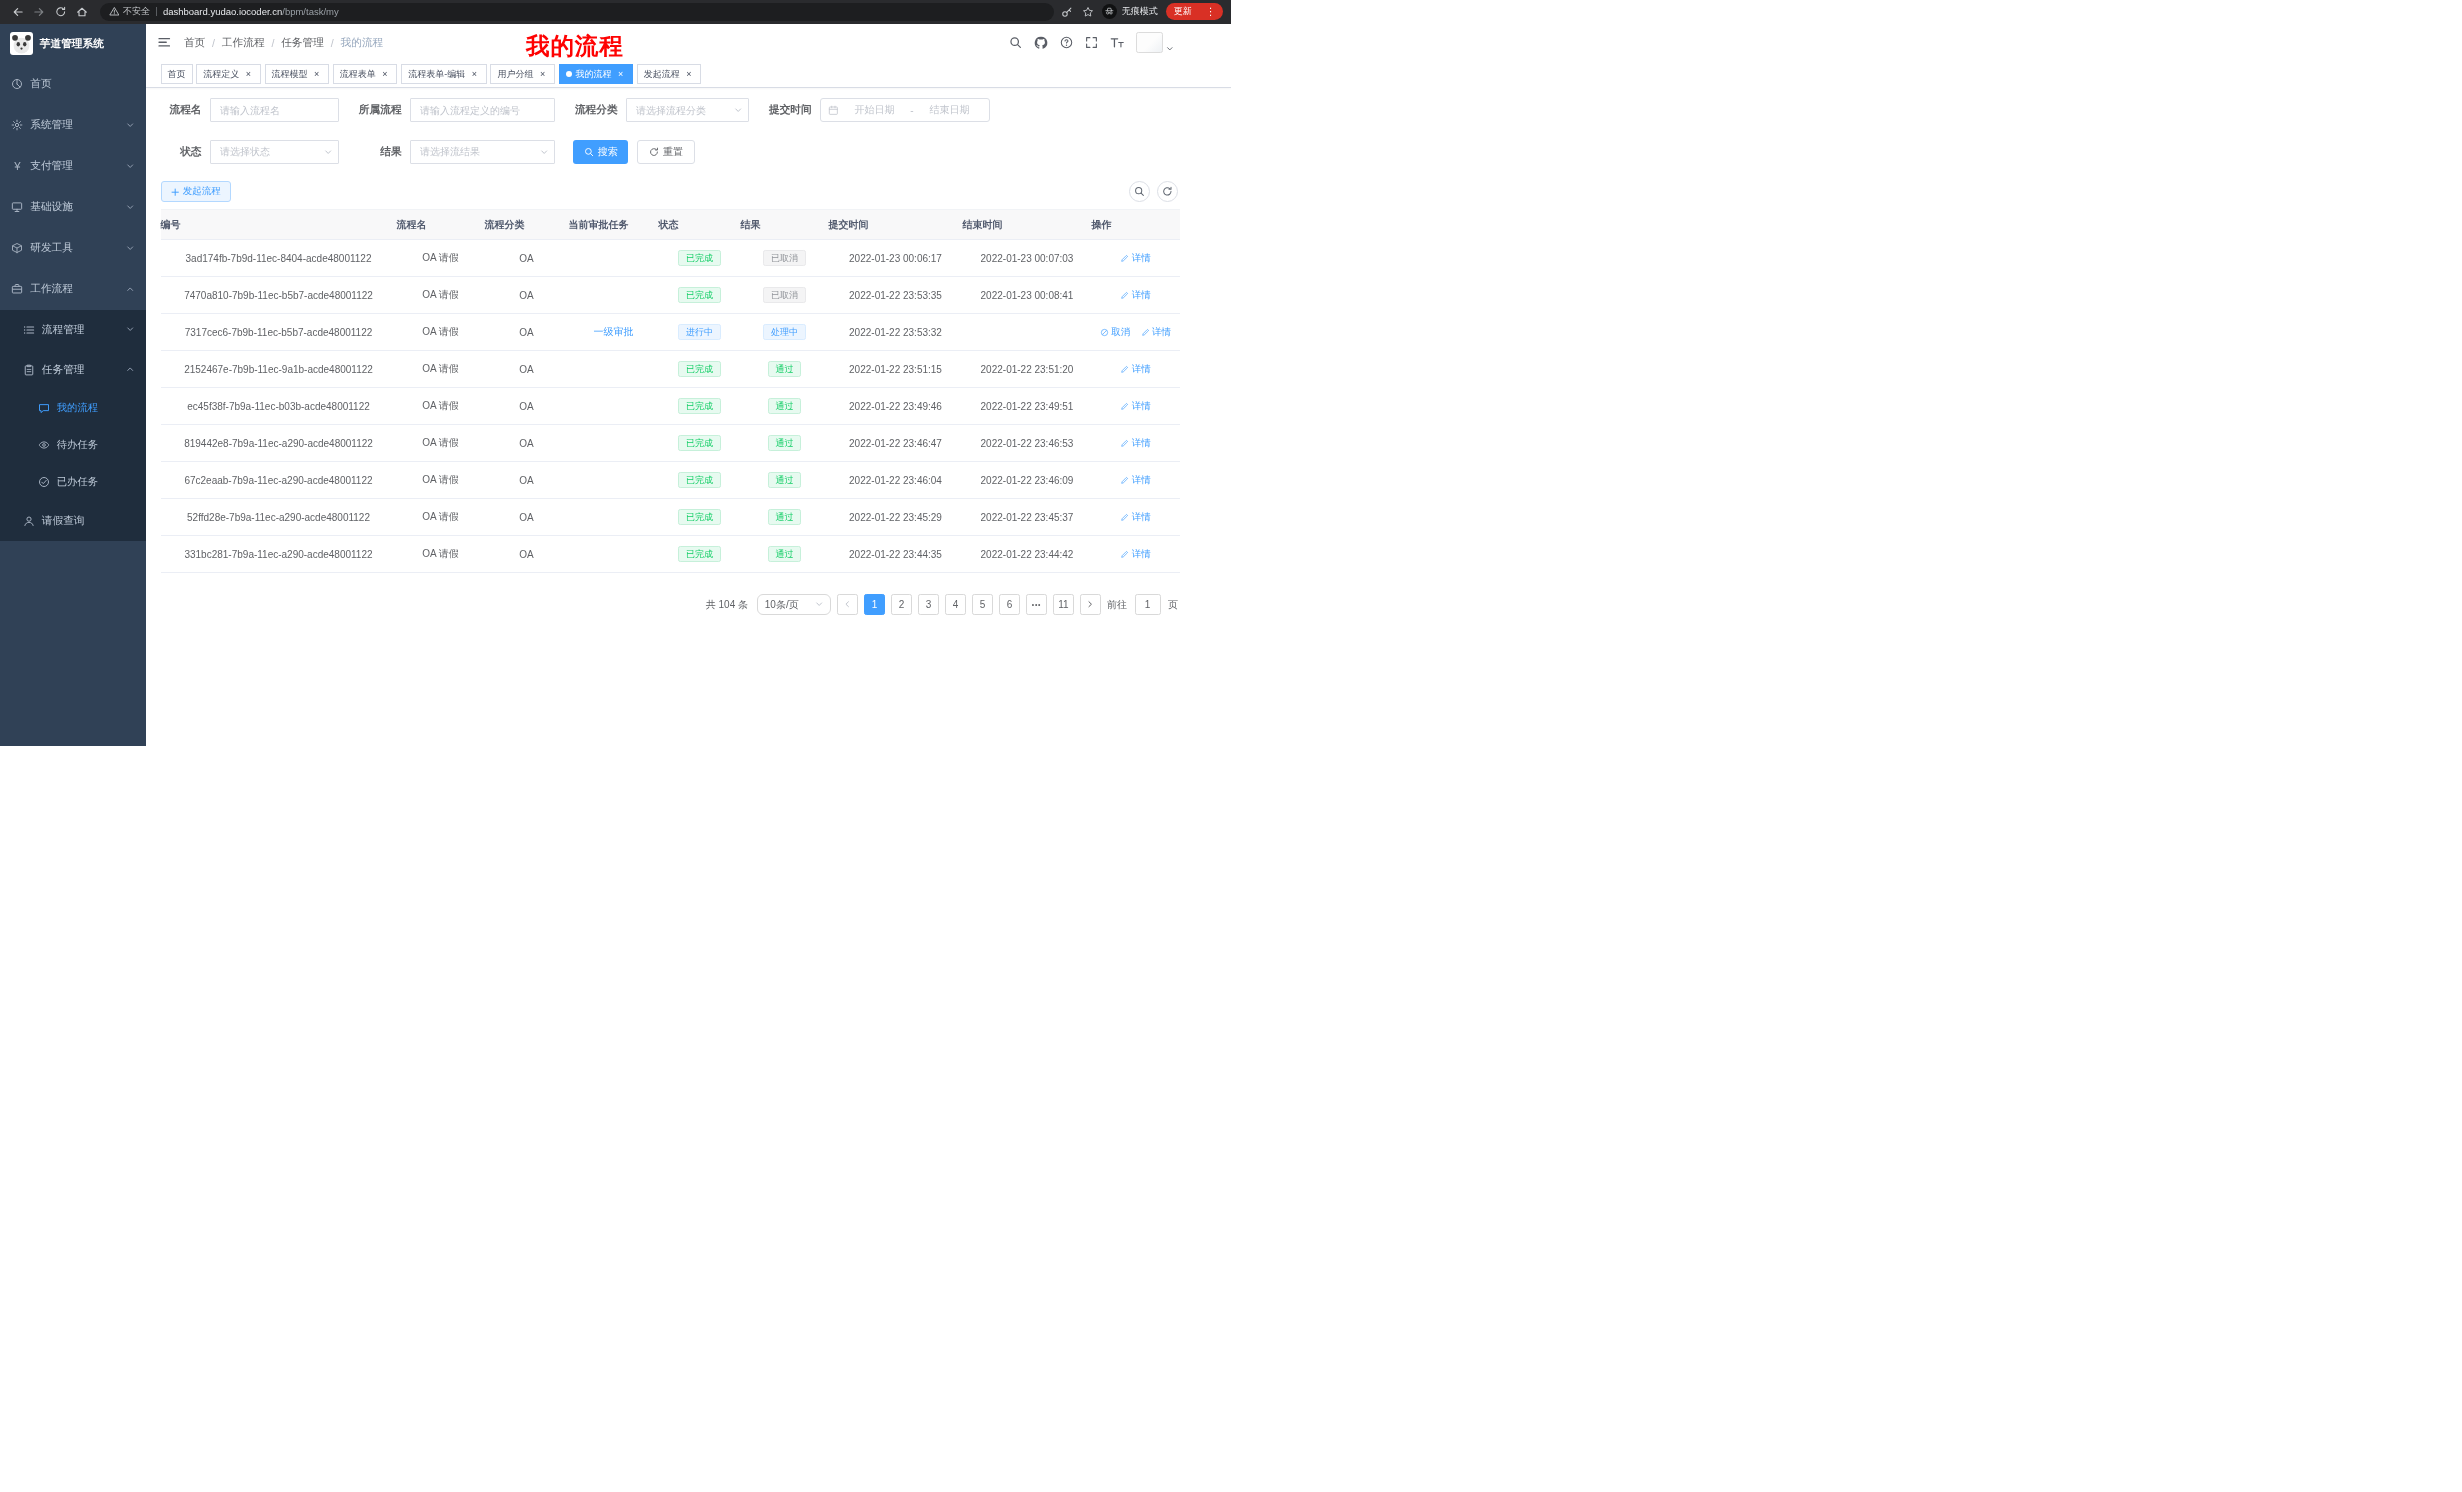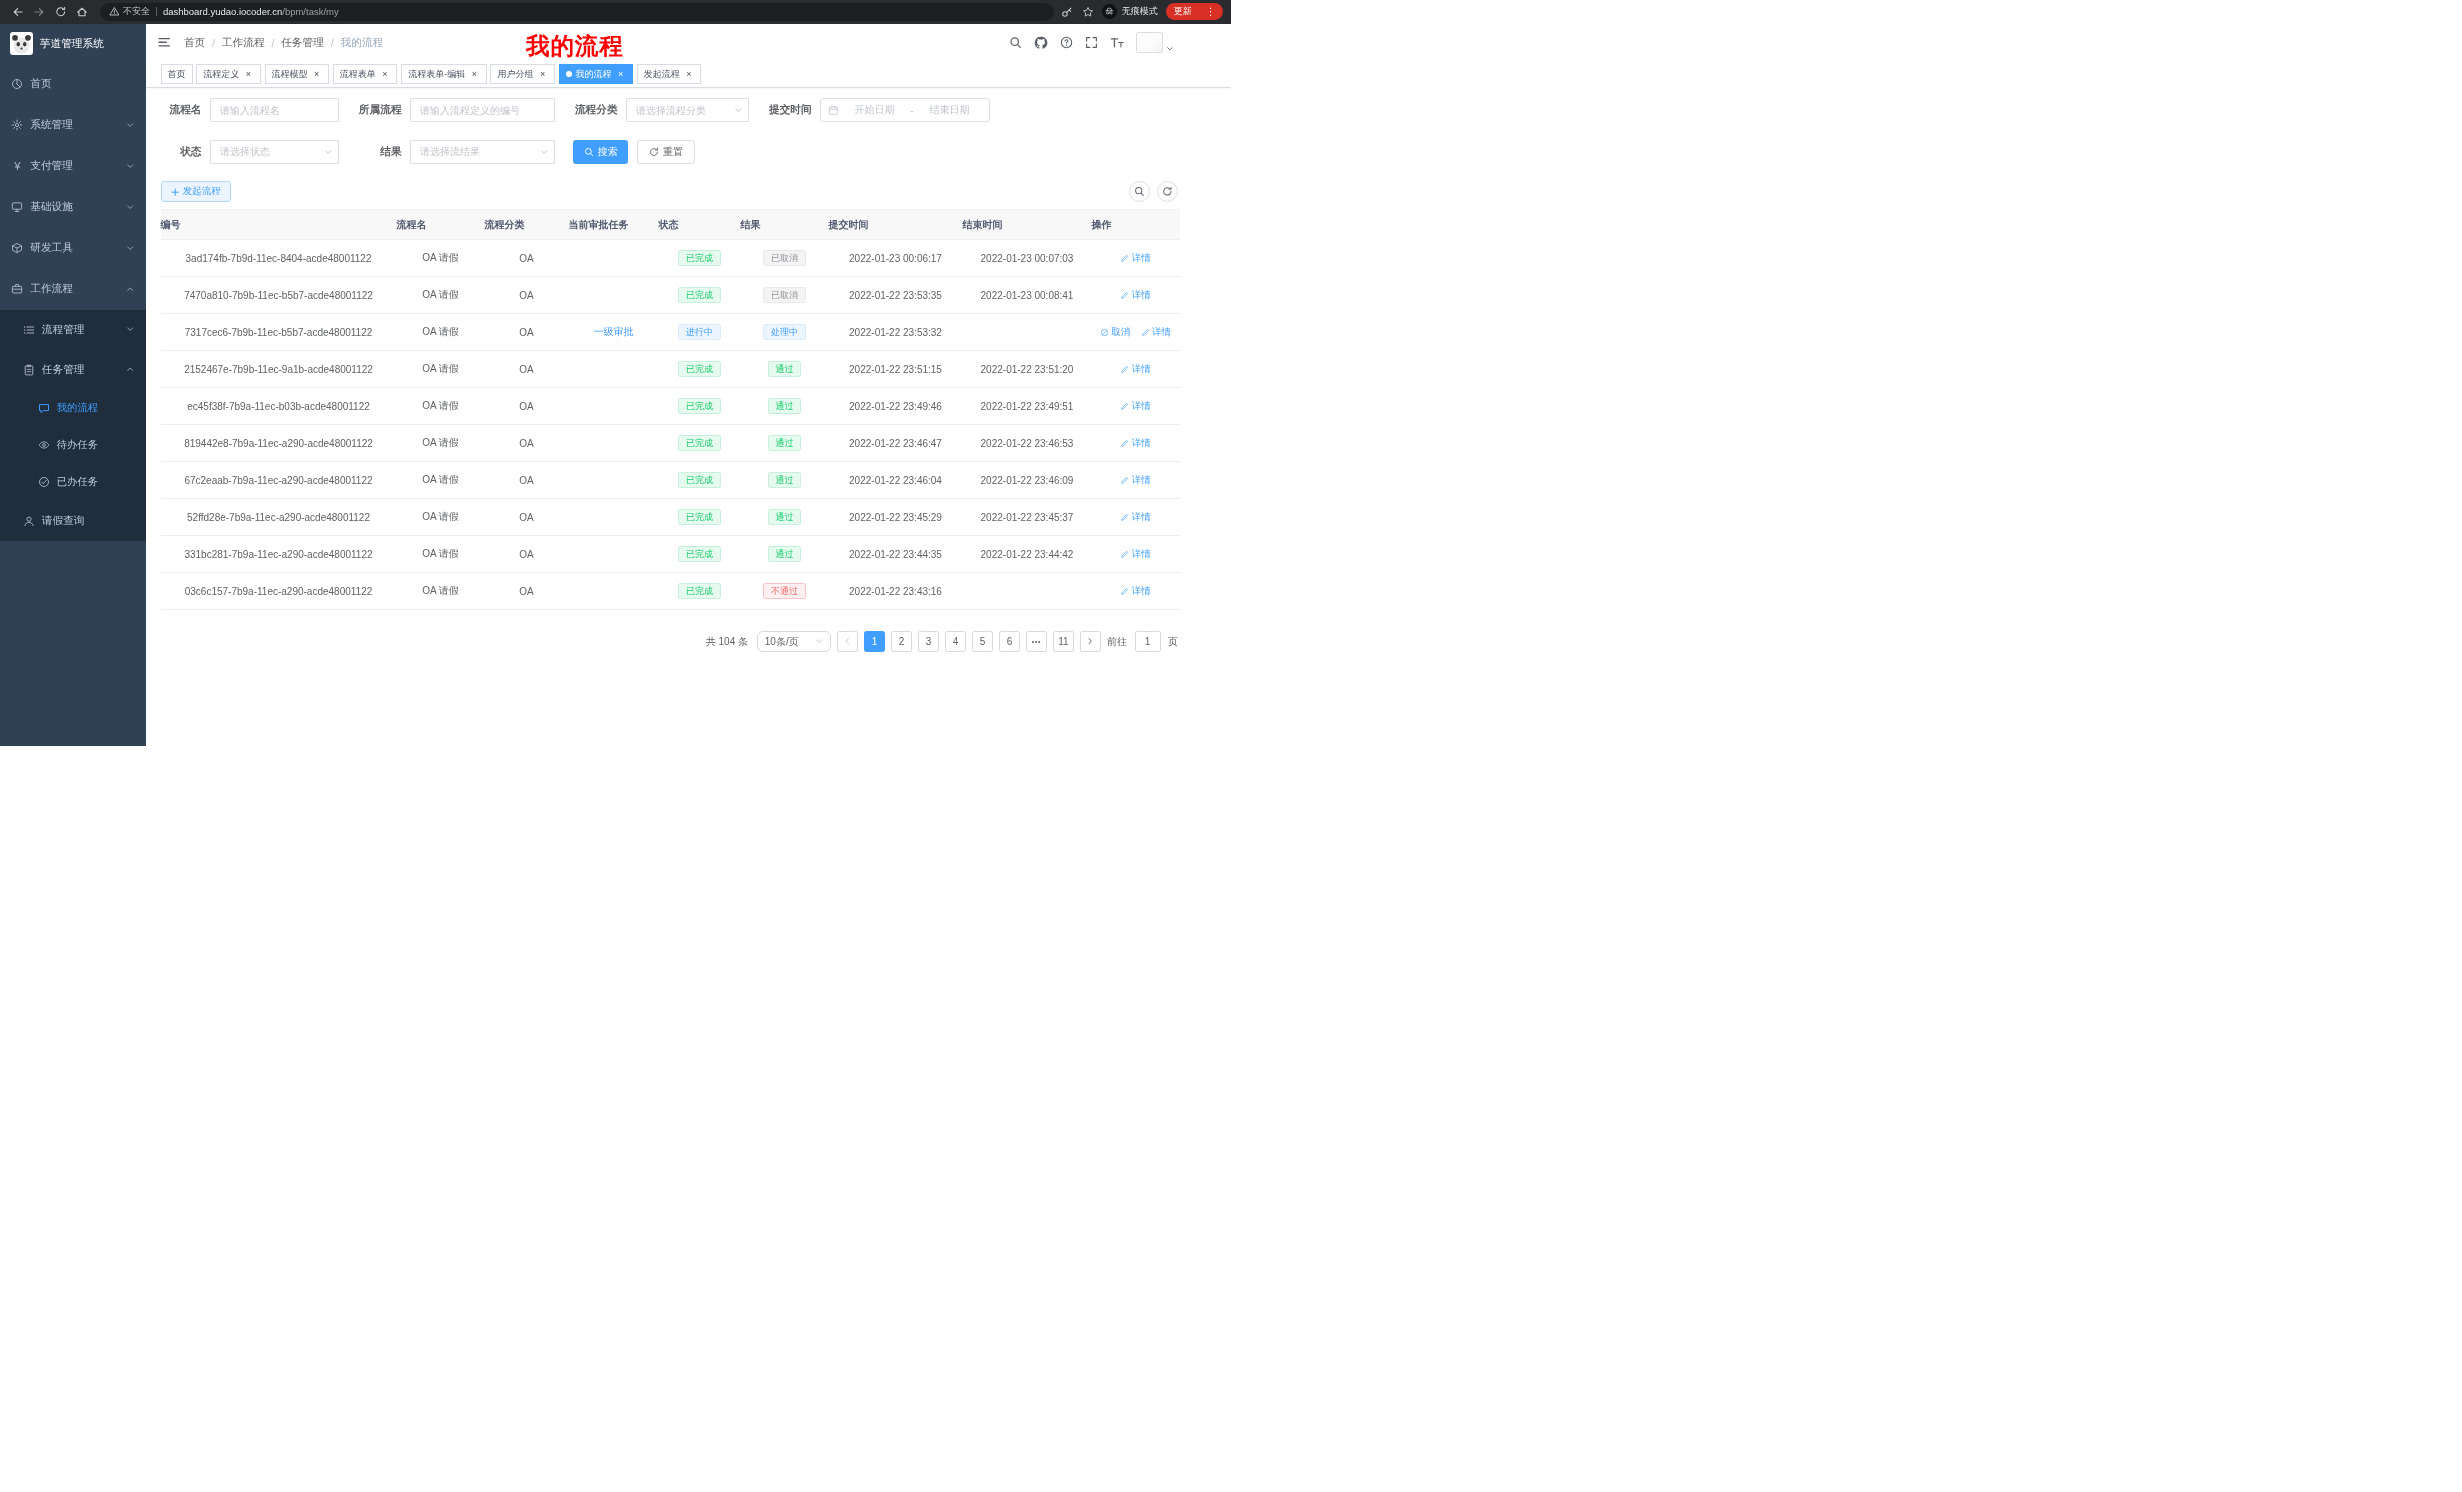--- a/index.html
+++ b/index.html
@@ -26,7 +26,7 @@
   
   .app{display:flex;height:723px}
   .sidebar{width:146px;background:#304156;color:#bfcbd9;flex:none;display:flex;flex-direction:column;overflow:hidden}
-  .logo{height:40px;display:flex;align-items:center;gap:6.8px;padding:0 10px;color:#fff;font-size:10.7px;font-weight:normal;white-space:nowrap}
+  .logo{height:40px;display:flex;align-items:center;gap:6.8px;padding:0 10px;color:#fff;font-size:10.7px;font-weight:bold;white-space:nowrap}
   .logo-img{width:23px;height:23px;border-radius:3px;background:#fff;flex:none}
   .menu-item{height:41px;display:flex;align-items:center;gap:6.8px;padding:0 11.4px;font-size:10.7px;cursor:pointer;color:#bfcbd9;white-space:nowrap}
   .menu-item .mi{color:#a9b4c3}

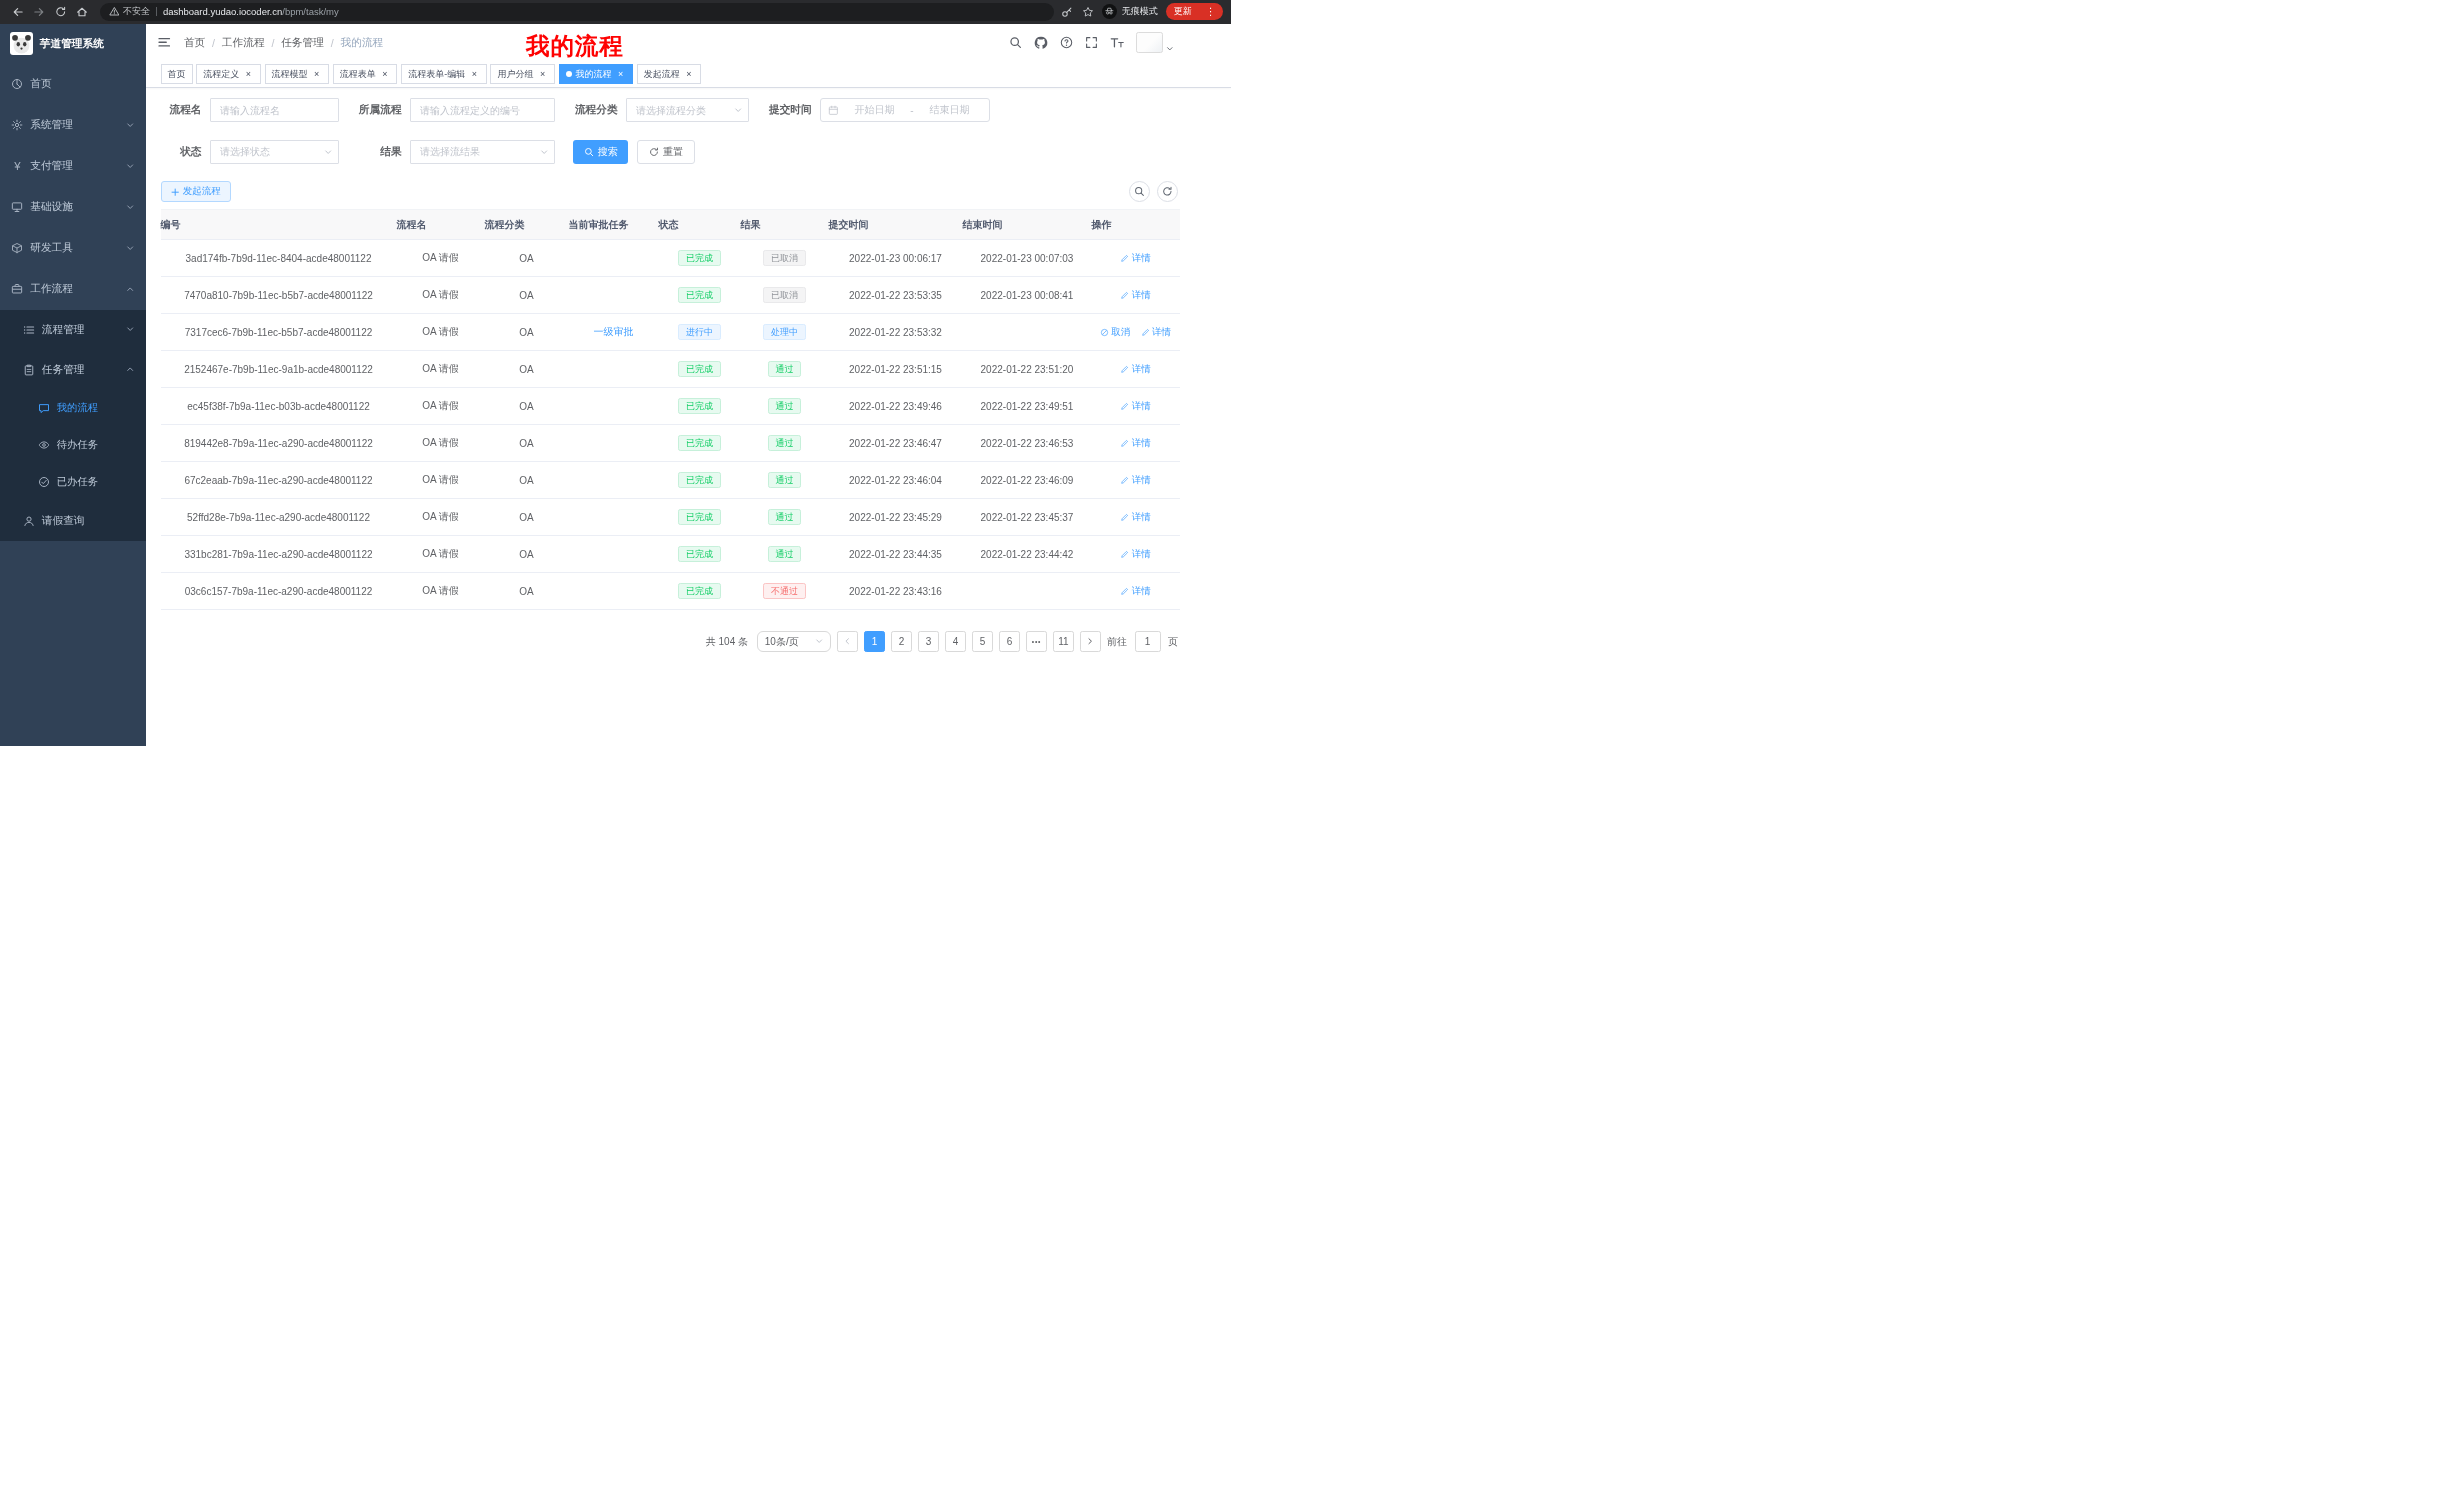--- a/index.html
+++ b/index.html
@@ -746,22 +746,6 @@
                   <span>详情</span>
                 </a></td>
           </tr>
-          <tr>
-            <td>03c6c157-7b9a-11ec-a290-acde48001122</td>
-            <td>OA 请假</td>
-            <td>OA</td>
-            <td></td>
-            <td><span class="tag" data-type="success">已完成</span></td>
-            <td><span class="tag" data-type="danger">不通过</span></td>
-            <td>2022-01-22 23:43:16</td>
-            <td></td>
-            <td><a class="op-link">
-                  <svg class="ic" width="9" height="9" viewBox="0 0 12 12">
-                    <use href="#i-pen"></use>
-                  </svg>
-                  <span>详情</span>
-                </a></td>
-          </tr>
         </tbody>
       </table>
 

